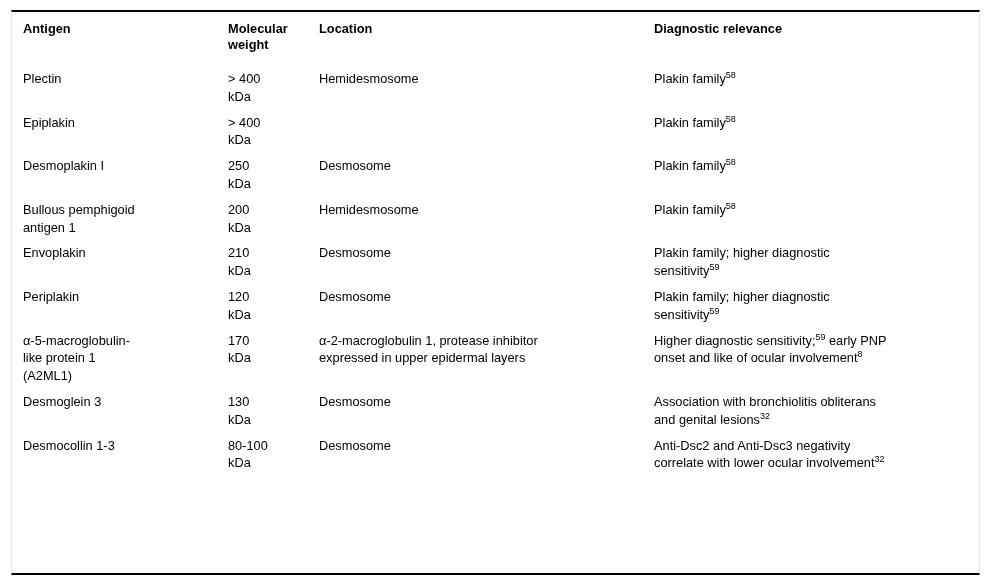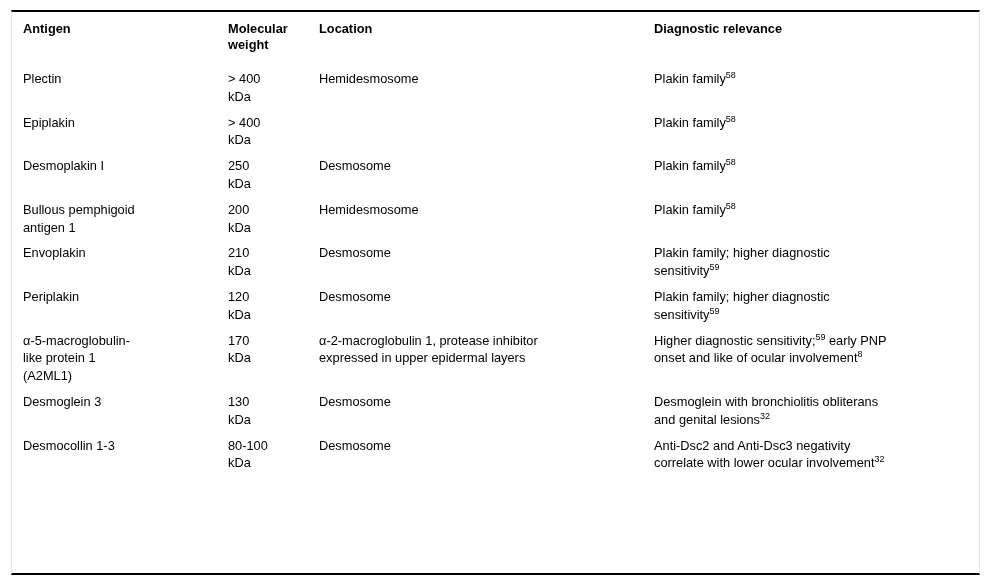--- a/index.html
+++ b/index.html
@@ -155,7 +155,7 @@
           <td class="cell-mw">130
 kDa</td>
           <td class="cell-location">Desmosome</td>
-          <td class="cell-diag"><span>Desmoglein with bronchiolitis obliterans
+          <td class="cell-diag"><span>Association with bronchiolitis obliterans
 and genital lesions</span><sup>32</sup></td>
         </tr>
         <tr class="data-row">

